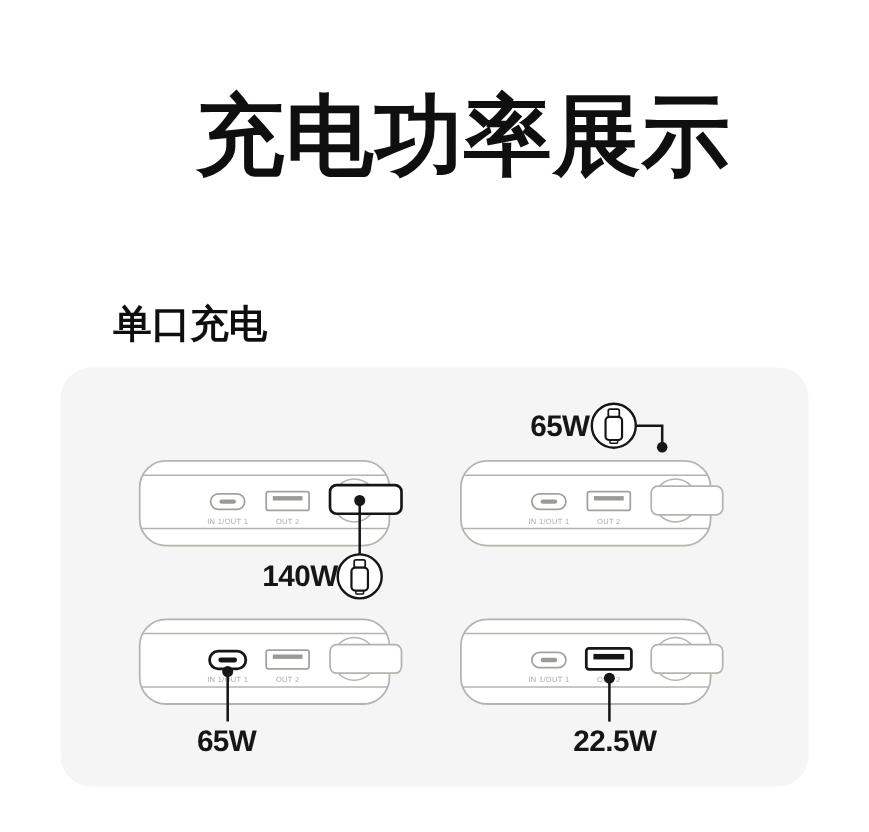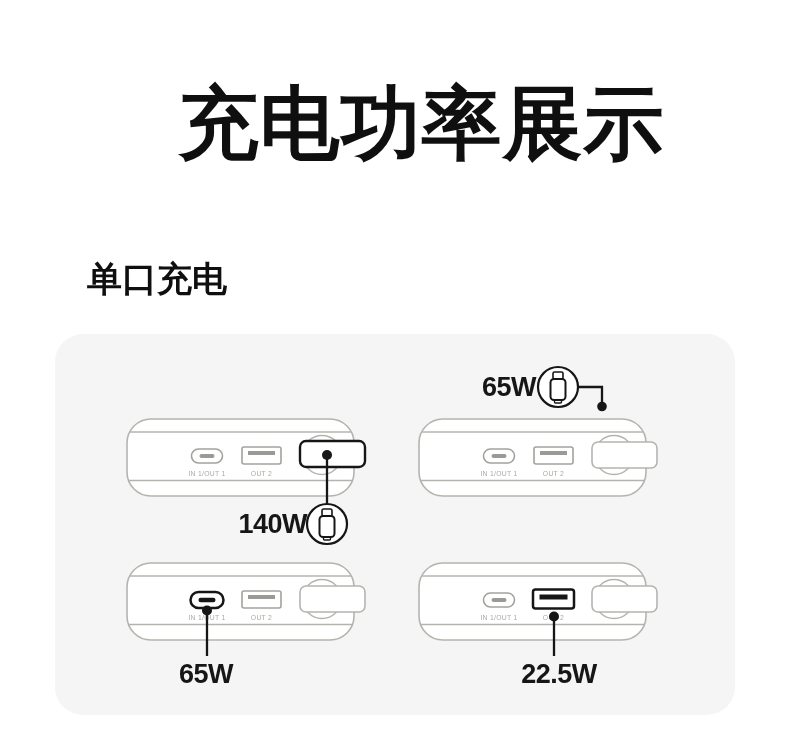--- a/index.html
+++ b/index.html
@@ -7,7 +7,7 @@
         font-family:"Liberation Sans","DejaVu Sans",sans-serif;color:#161616;padding-left:29px;}
   .title{position:absolute;top:82px;left:0;right:-24px;margin:0;text-align:center;
          font-size:80px;line-height:1.05;font-weight:900;letter-spacing:1px;color:#0f0f0f;}
-  .subtitle{position:absolute;top:260px;left:87px;margin:0;
+  .subtitle{position:absolute;top:260px;left:87px;margin:16px;
             font-size:35px;line-height:1.1;font-weight:800;color:#0f0f0f;}
   .panel{position:absolute;top:334px;left:55px;width:680px;height:381px;
          background:#f4f5f4;border-radius:28px;}

